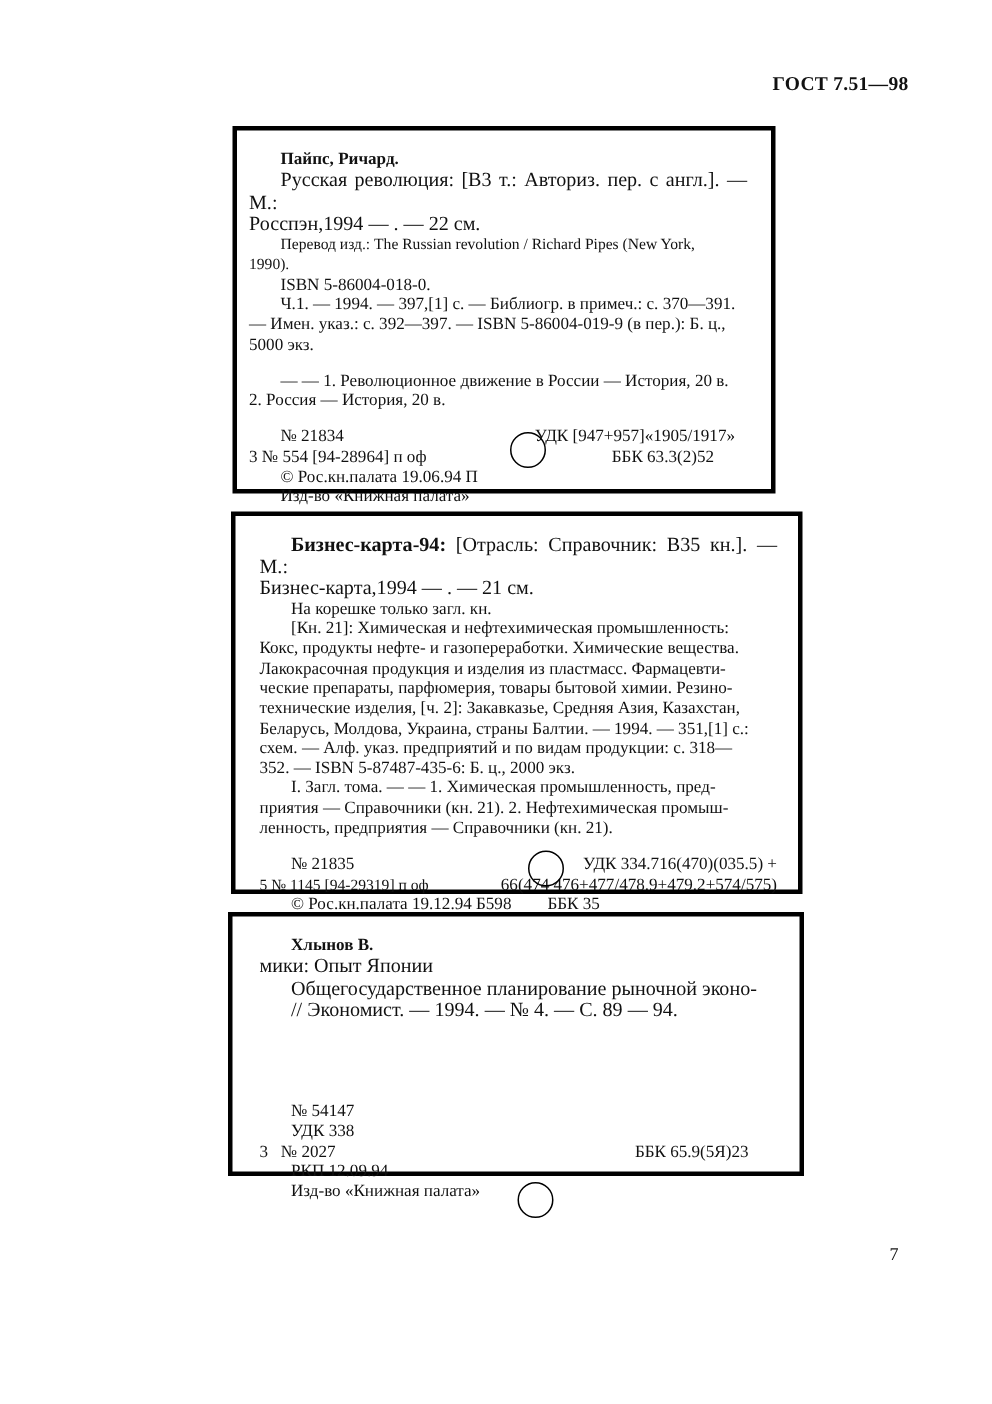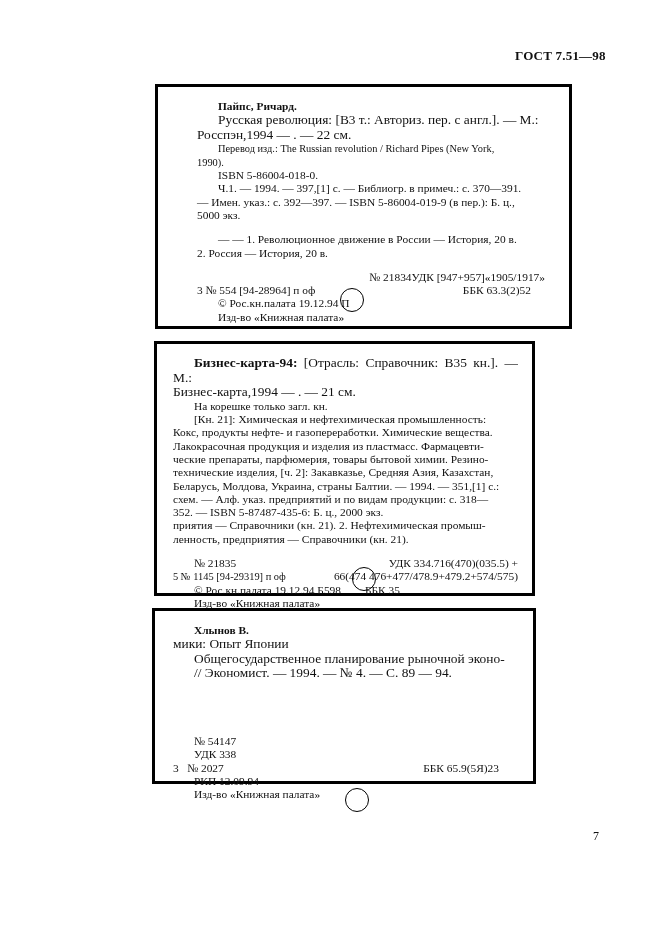--- a/index.html
+++ b/index.html
@@ -35,7 +35,7 @@
 
 <div class="header">ГОСТ 7.51—98</div>
 
-<div class="card" style="left:155px; top:84px; width:417px; height:245px; padding:13px 16px 0 39px;">
+<div class="card" style="left:155px; top:84px; width:362px; height:245px; padding:13px 16px 0 8px;">
   <p class="p ind bold">Пайпс, Ричард.</p>
   <p class="p ind big">Русская революция: [В3 т.: Авториз. пер. с англ.]. — М.:</p>
   <p class="p big">Росспэн,1994 —   . — 22 см.</p>

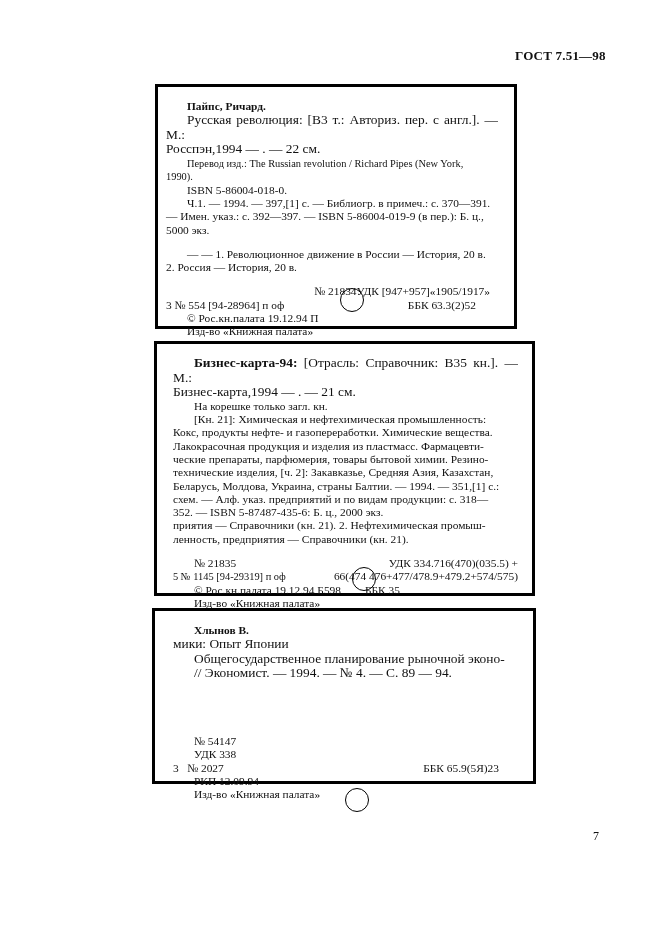--- a/index.html
+++ b/index.html
@@ -49,7 +49,7 @@
   <p class="p ind">— — 1. Революционное движение в России — История, 20 в.</p>
   <p class="p">2. Россия — История, 20 в.</p>
   <div class="gap"></div>
-  <div class="row" style="padding-left:21px; padding-right:8px;justify-content:flex-end;">
+  <div class="row" style="padding-left:21px; padding-right:8px;">
     <span>№ 21834</span>
     <span>УДК [947+957]«1905/1917»</span>
   </div>

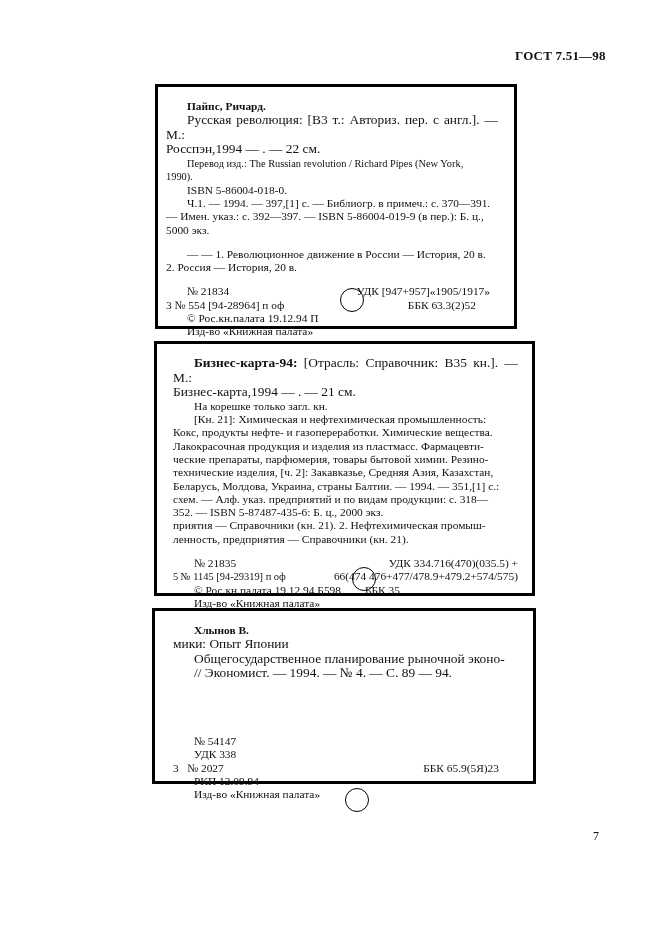--- a/index.html
+++ b/index.html
@@ -57,7 +57,7 @@
     <span>3 № 554 [94-28964] п оф</span>
     <span>ББК 63.3(2)52</span>
   </div>
-  <p class="p ind">© Рос.кн.палата 19.12.94 П</p>
+  <p class="p ind">© Рос.кн.палата 19.06.94 П</p>
   <p class="p ind">Изд-во «Книжная палата»</p>
 </div>
 <div class="circle" style="left:340px; top:288px;"></div>

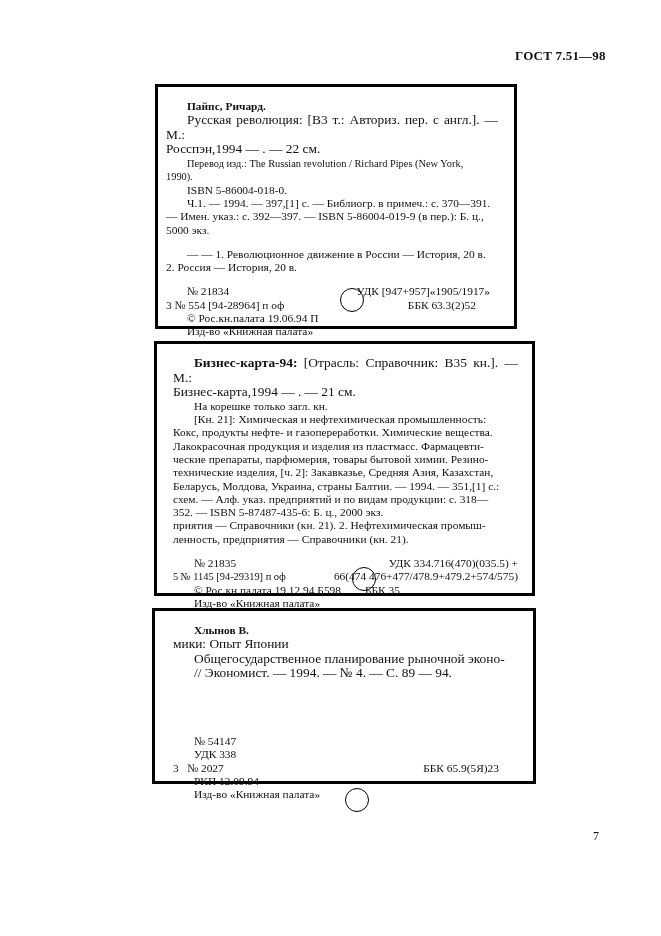--- a/index.html
+++ b/index.html
@@ -74,6 +74,7 @@
   <p class="p">Беларусь, Молдова, Украина, страны Балтии. — 1994. — 351,[1] с.:</p>
   <p class="p">схем. — Алф. указ. предприятий и по видам продукции: с. 318—</p>
   <p class="p">352. — ISBN 5-87487-435-6: Б. ц., 2000 экз.</p>
+  <p class="p ind">I. Загл. тома. — — 1. Химическая промышленность, пред-</p>
   <p class="p">приятия — Справочники (кн. 21). 2. Нефтехимическая промыш-</p>
   <p class="p">ленность, предприятия — Справочники (кн. 21).</p>
   <div class="gap"></div>

